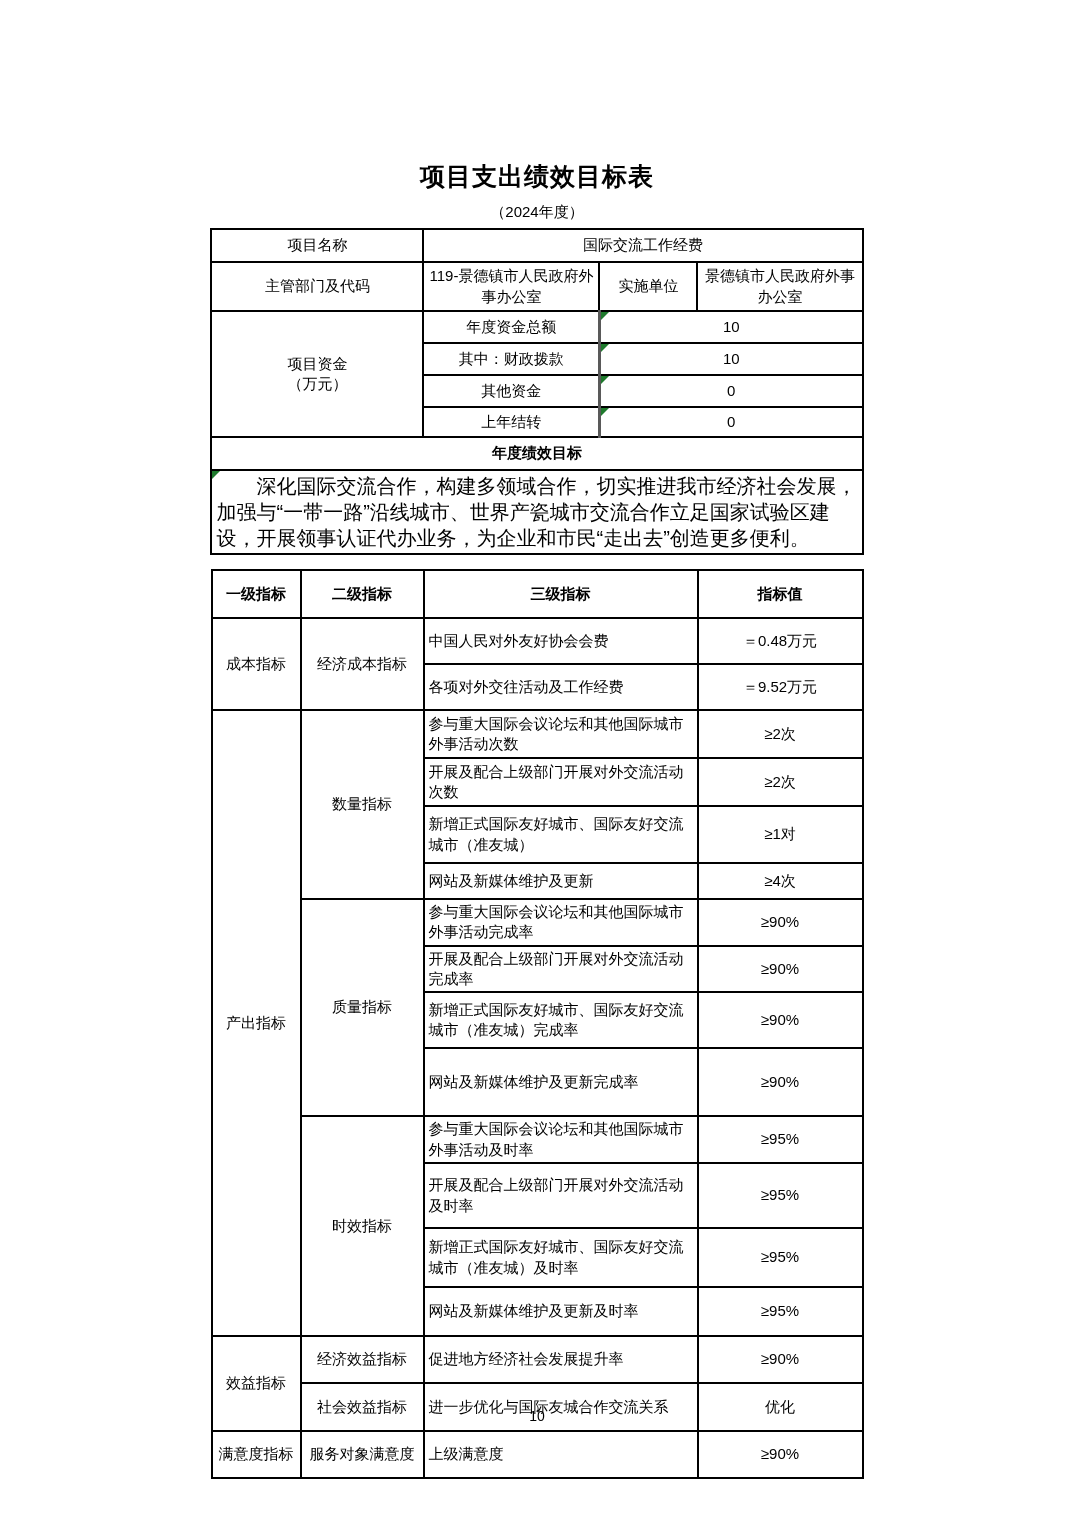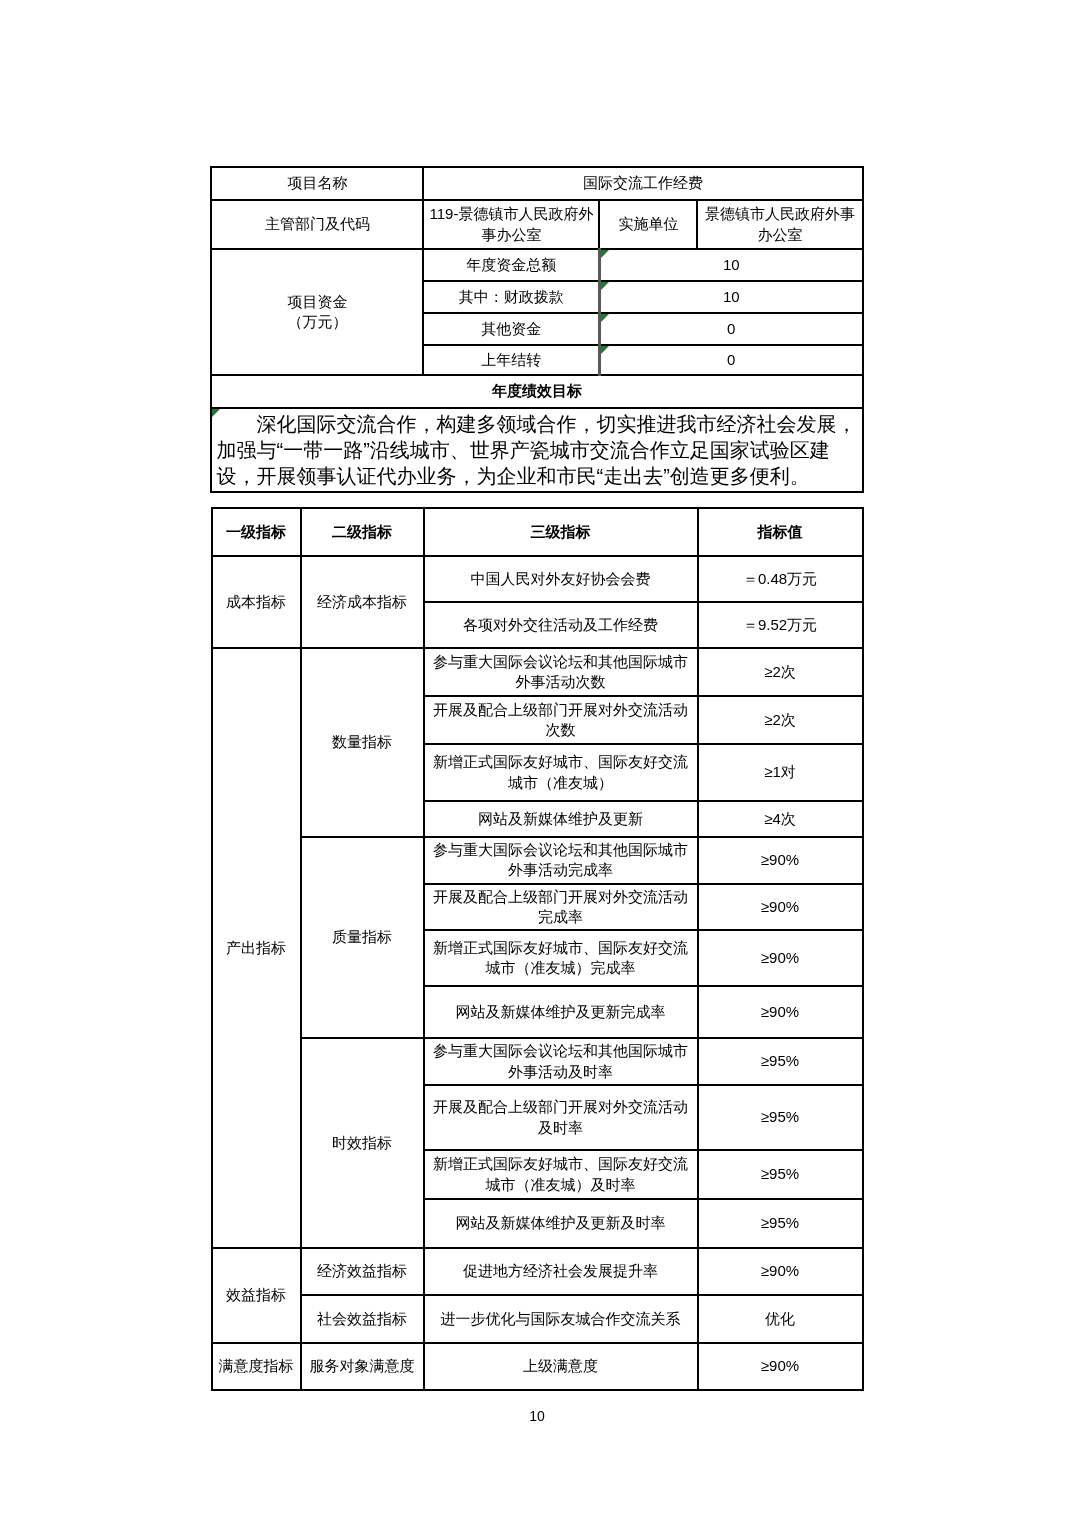--- a/index.html
+++ b/index.html
@@ -67,6 +67,7 @@
 
 <div class="page">
 
+  <div class="title">项目支出绩效目标表</div>
 
   <table class="t info">
     <colgroup>

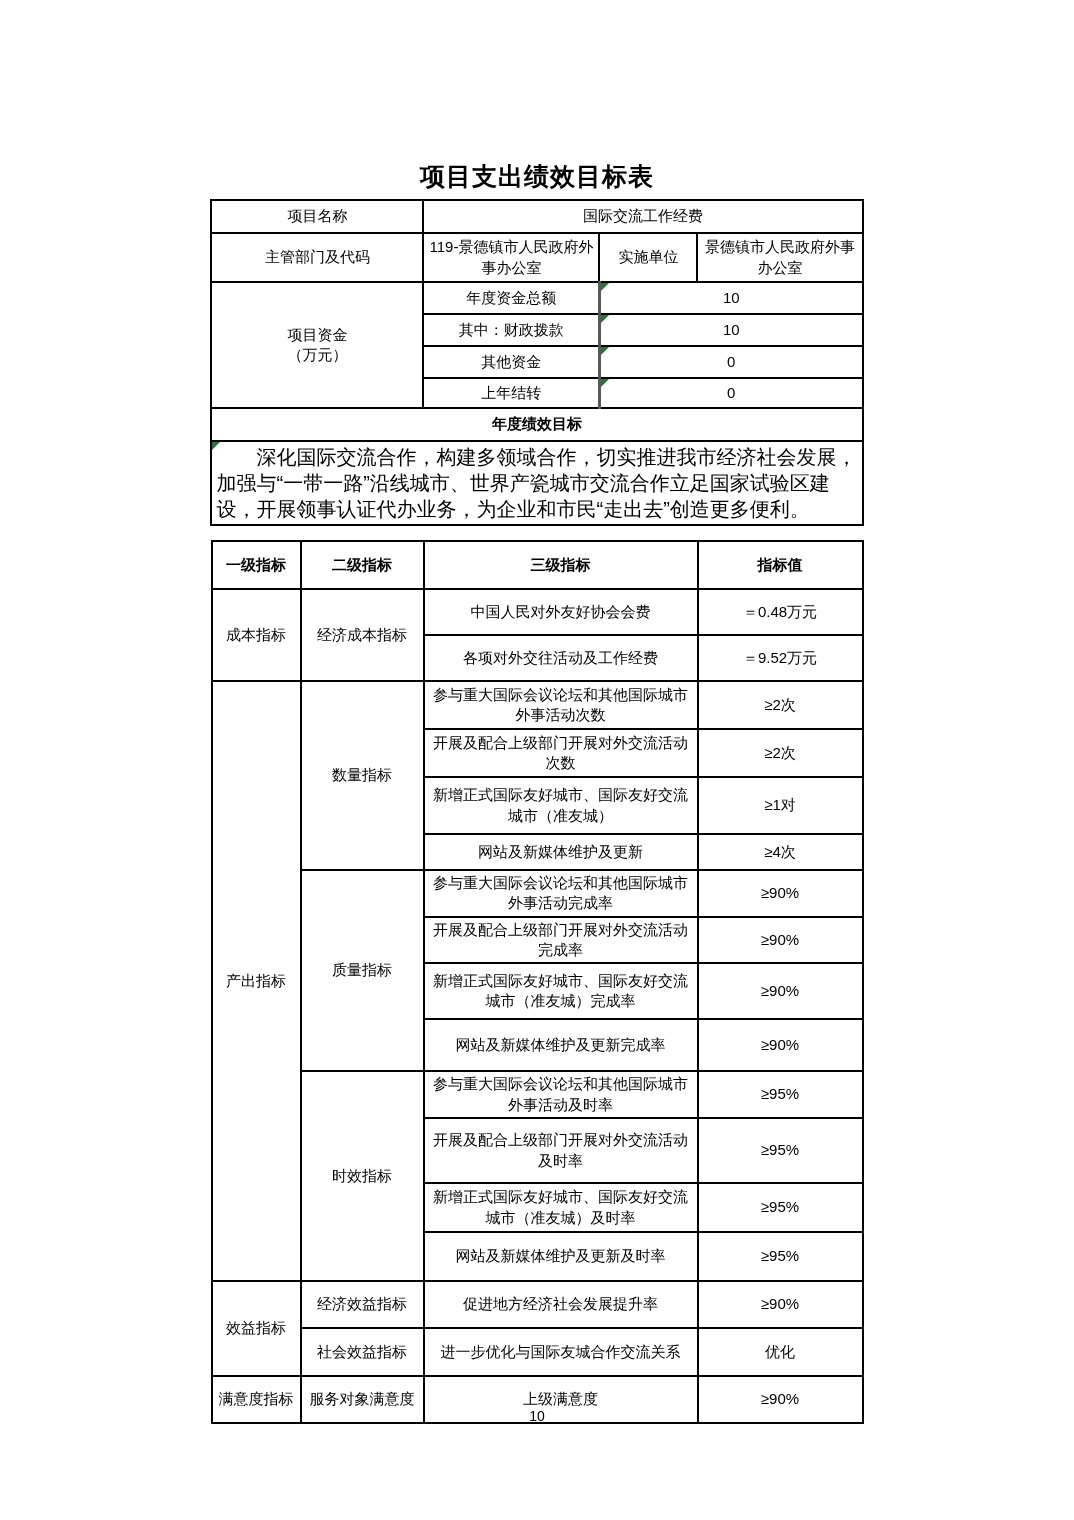--- a/index.html
+++ b/index.html
@@ -68,6 +68,7 @@
 <div class="page">
 
   <div class="title">项目支出绩效目标表</div>
+  <div class="subtitle">（2024年度）</div>
 
   <table class="t info">
     <colgroup>

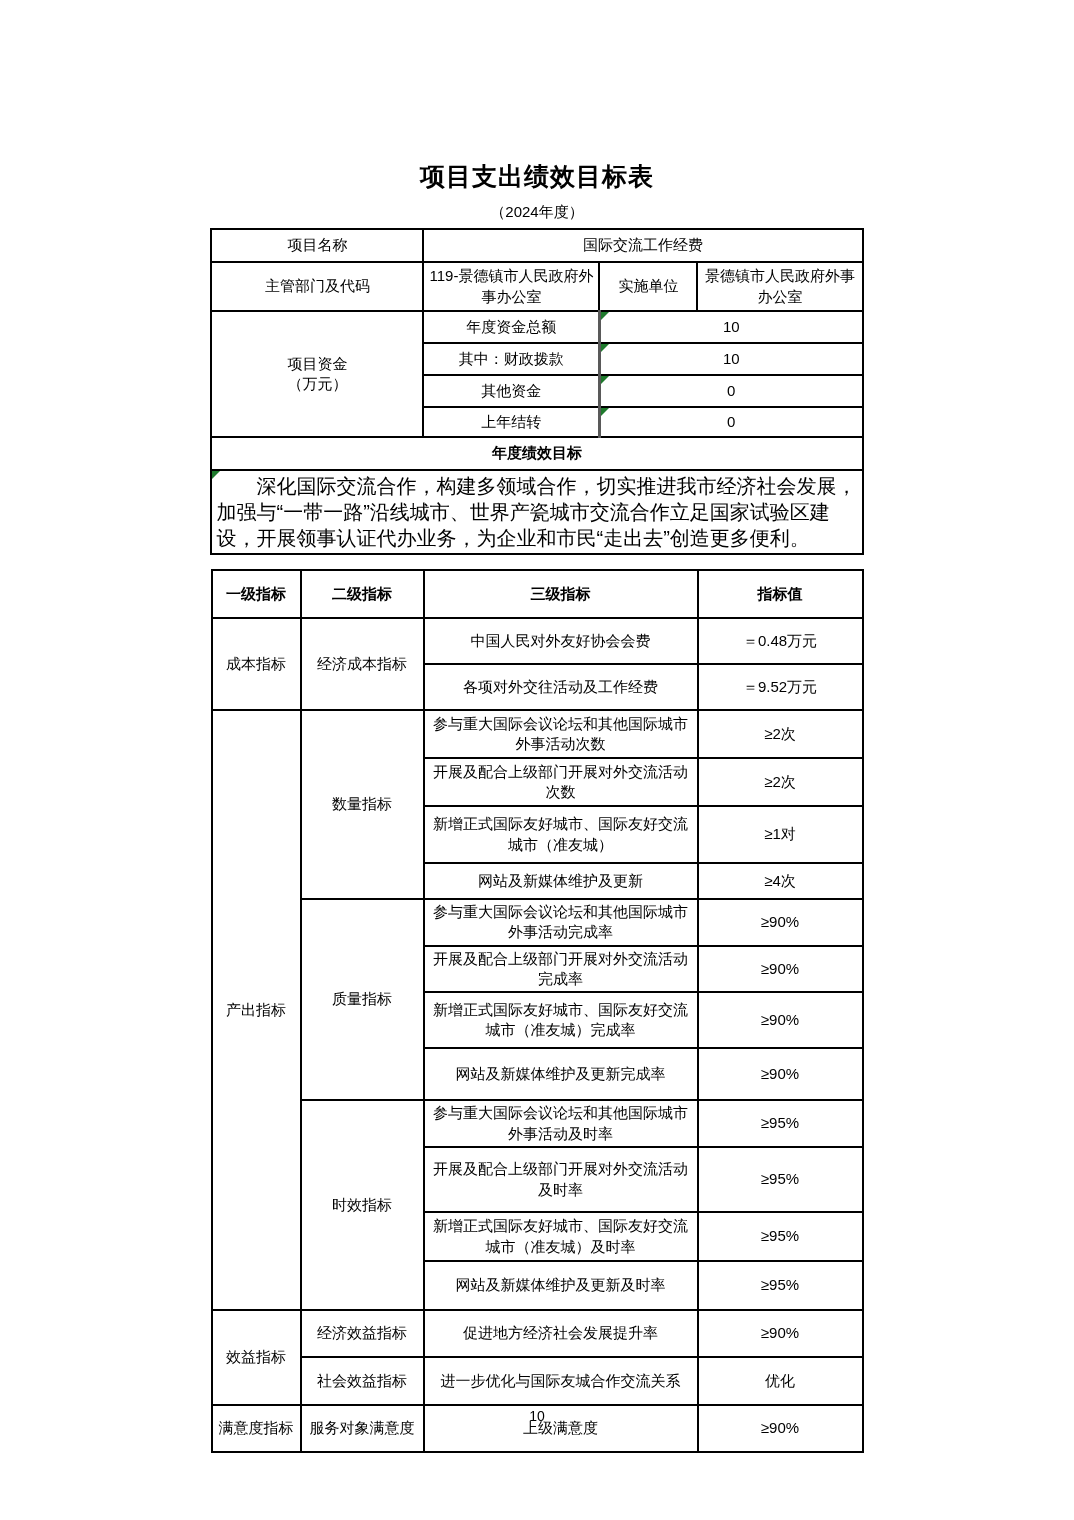--- a/index.html
+++ b/index.html
@@ -40,7 +40,7 @@
   .c { text-align:center; }
   .bold { font-weight:bold; }
   .val { text-align:center; font-size:14px; padding:2px 2px; }
-  .lname { text-align:center; padding:3px 6px; }
+  .lname { text-align:left; padding:3px 6px; }
   .preline { white-space:pre-line; }
   .para { text-align:left; vertical-align:middle; padding:6px 10px; }
   .ptext { font-size:20px; line-height:26px; text-indent:2em; }

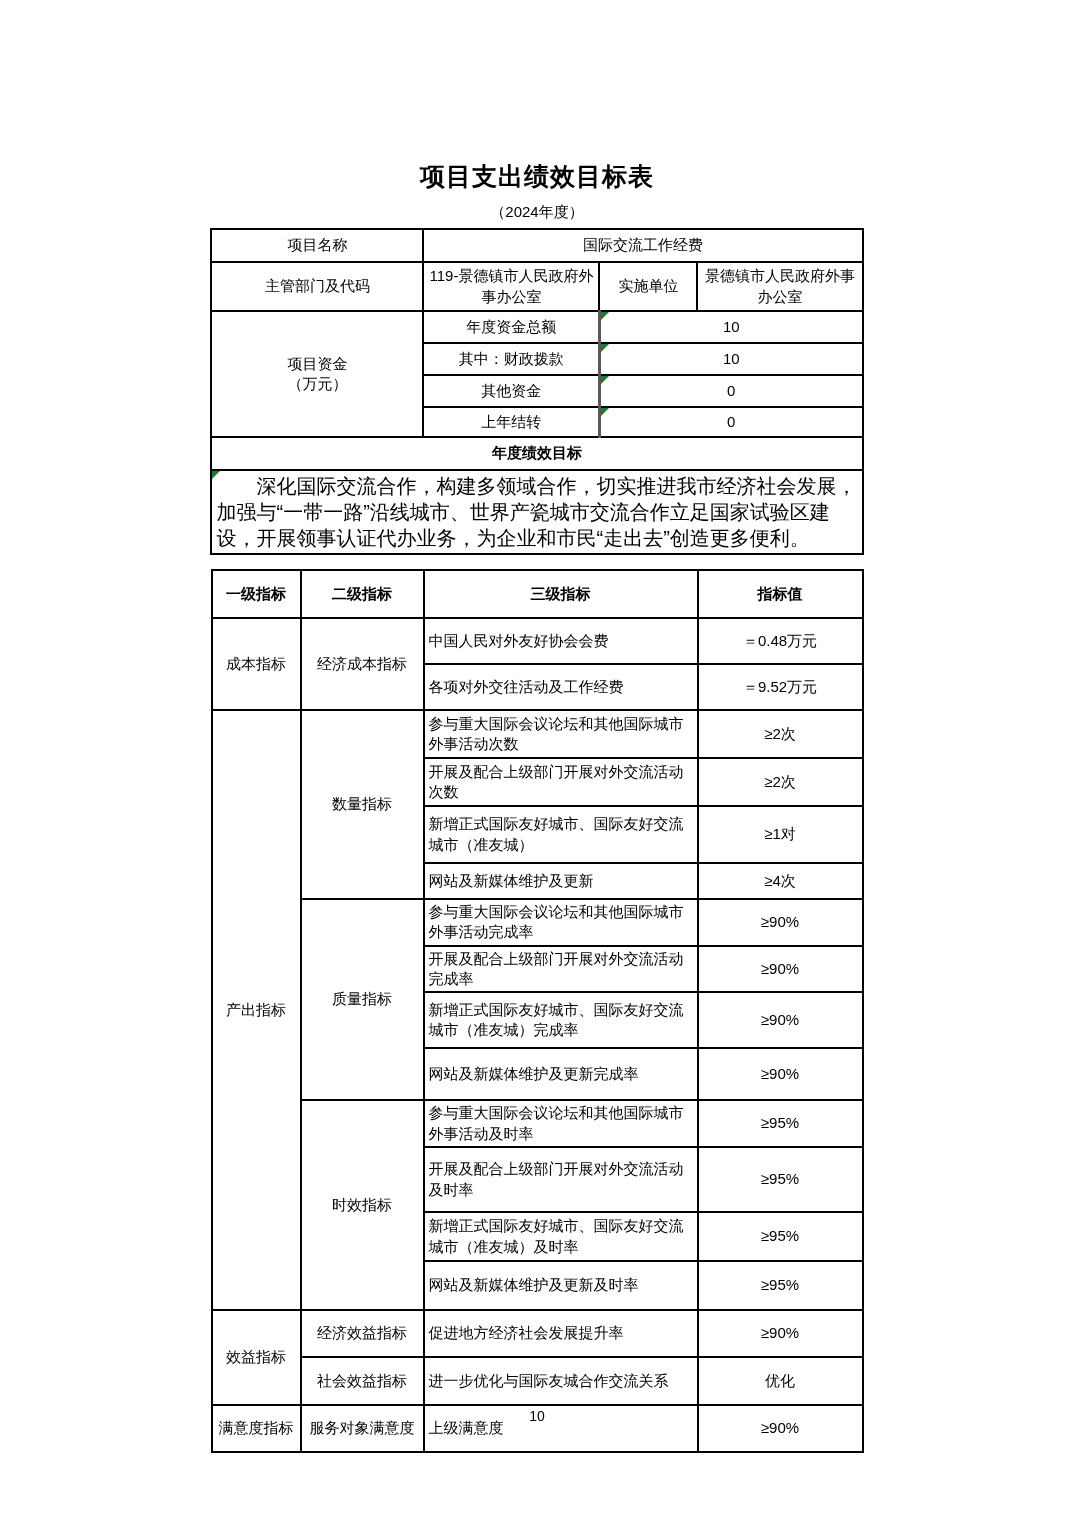--- a/index.html
+++ b/index.html
@@ -176,7 +176,7 @@
         <td class="lname">新增正式国际友好城市、国际友好交流城市（准友城）完成率</td>
         <td class="val">≥90%</td>
       </tr>
-      <tr style="height:52px">
+      <tr style="height:68px">
         <td class="lname">网站及新媒体维护及更新完成率</td>
         <td class="val">≥90%</td>
       </tr>

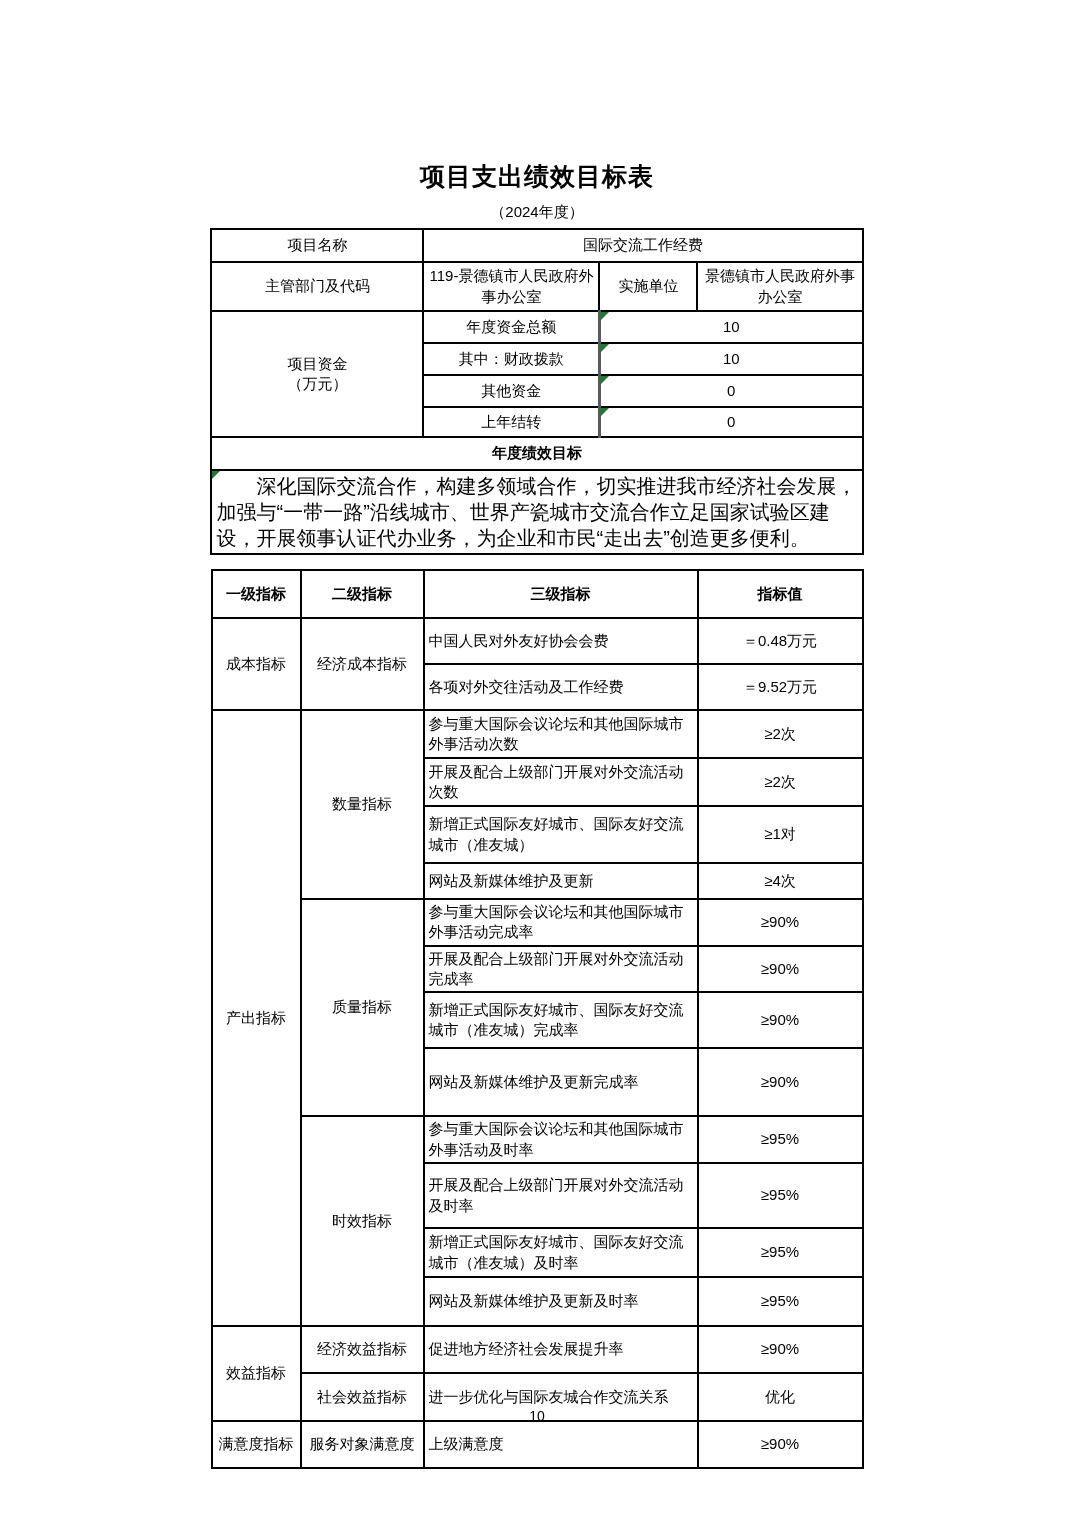--- a/index.html
+++ b/index.html
@@ -190,7 +190,7 @@
         <td class="lname">开展及配合上级部门开展对外交流活动及时率</td>
         <td class="val">≥95%</td>
       </tr>
-      <tr style="height:49px">
+      <tr style="height:59px">
         <td class="lname">新增正式国际友好城市、国际友好交流城市（准友城）及时率</td>
         <td class="val">≥95%</td>
       </tr>

